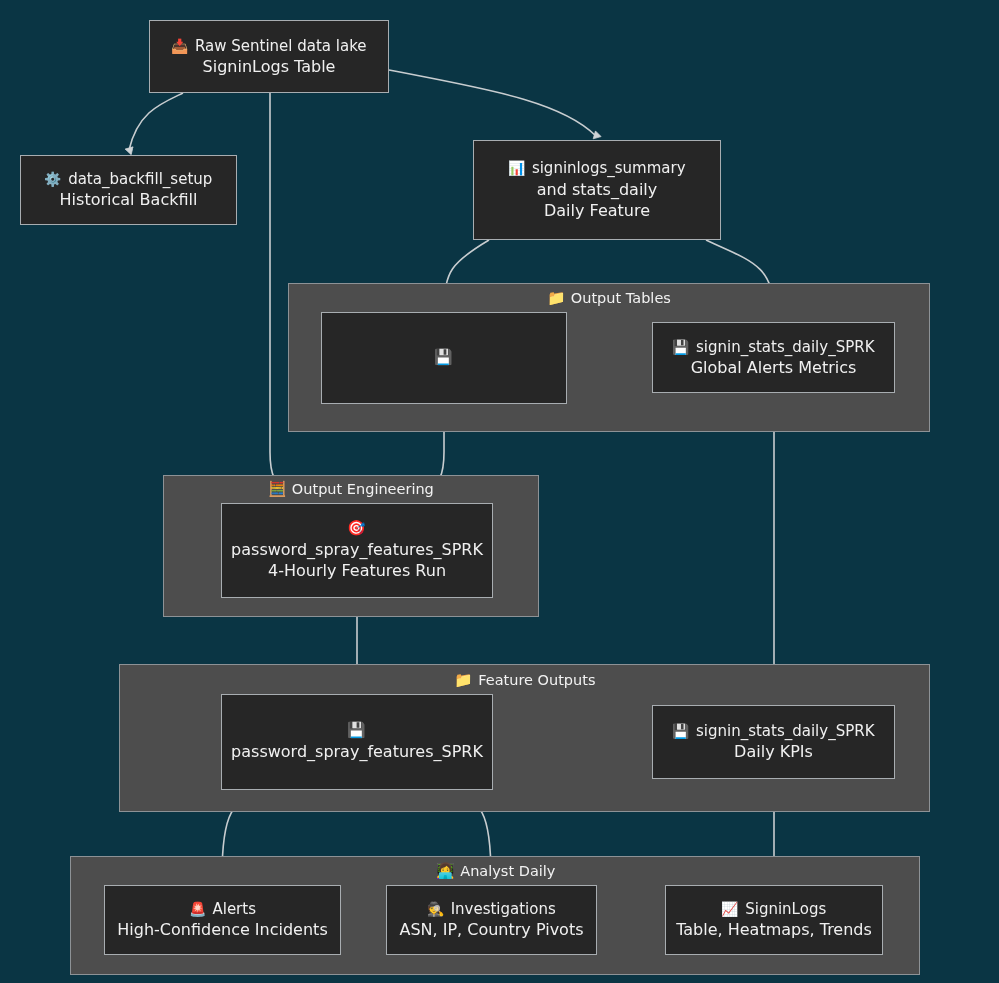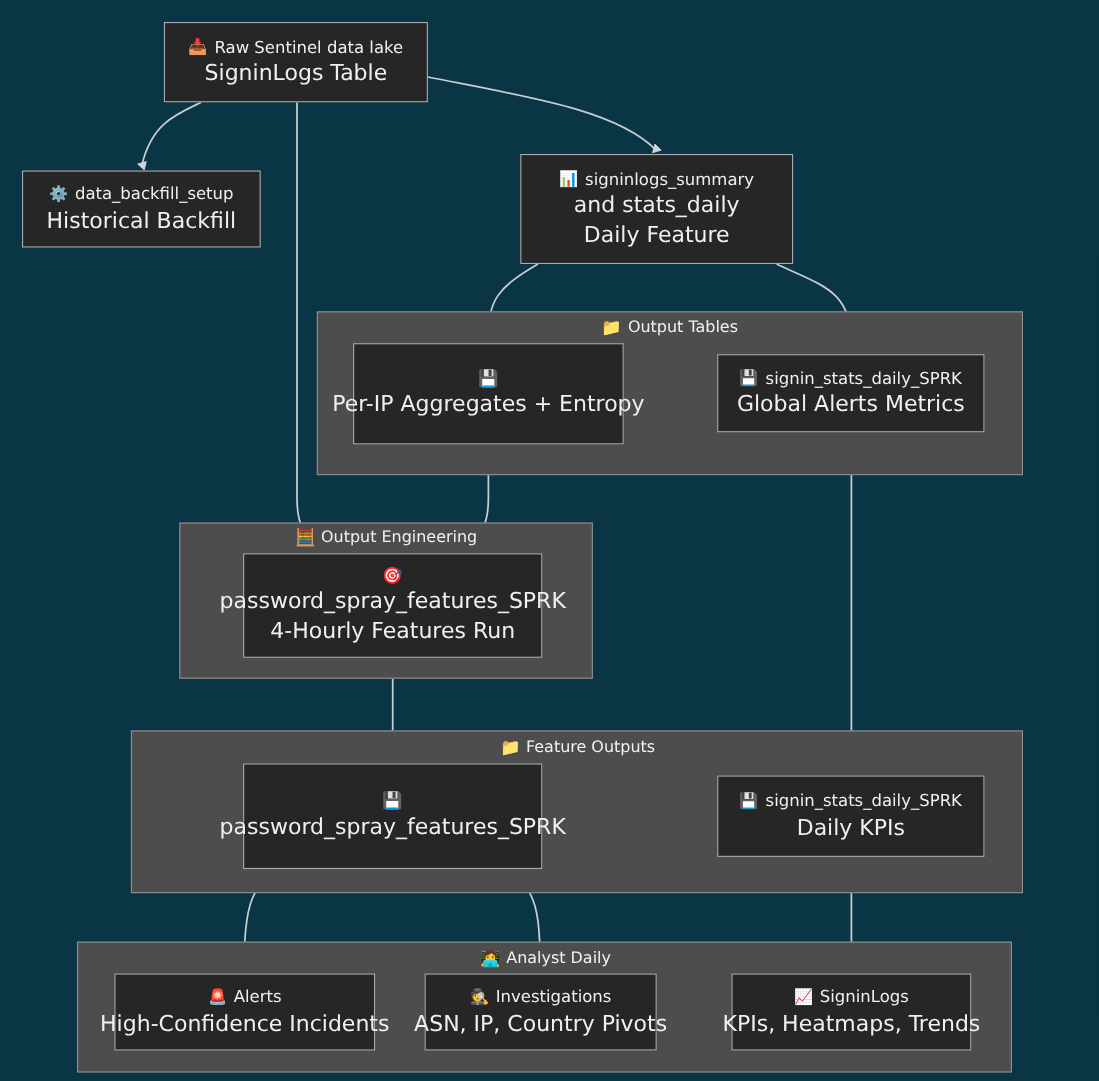--- a/index.html
+++ b/index.html
@@ -77,7 +77,7 @@
     justify-content: center;
   }
   .node .line2, .node .line3 {
-    font-size: 20px;
+    font-size: 16px;
     white-space: nowrap;
   }
   .node .stackicon {

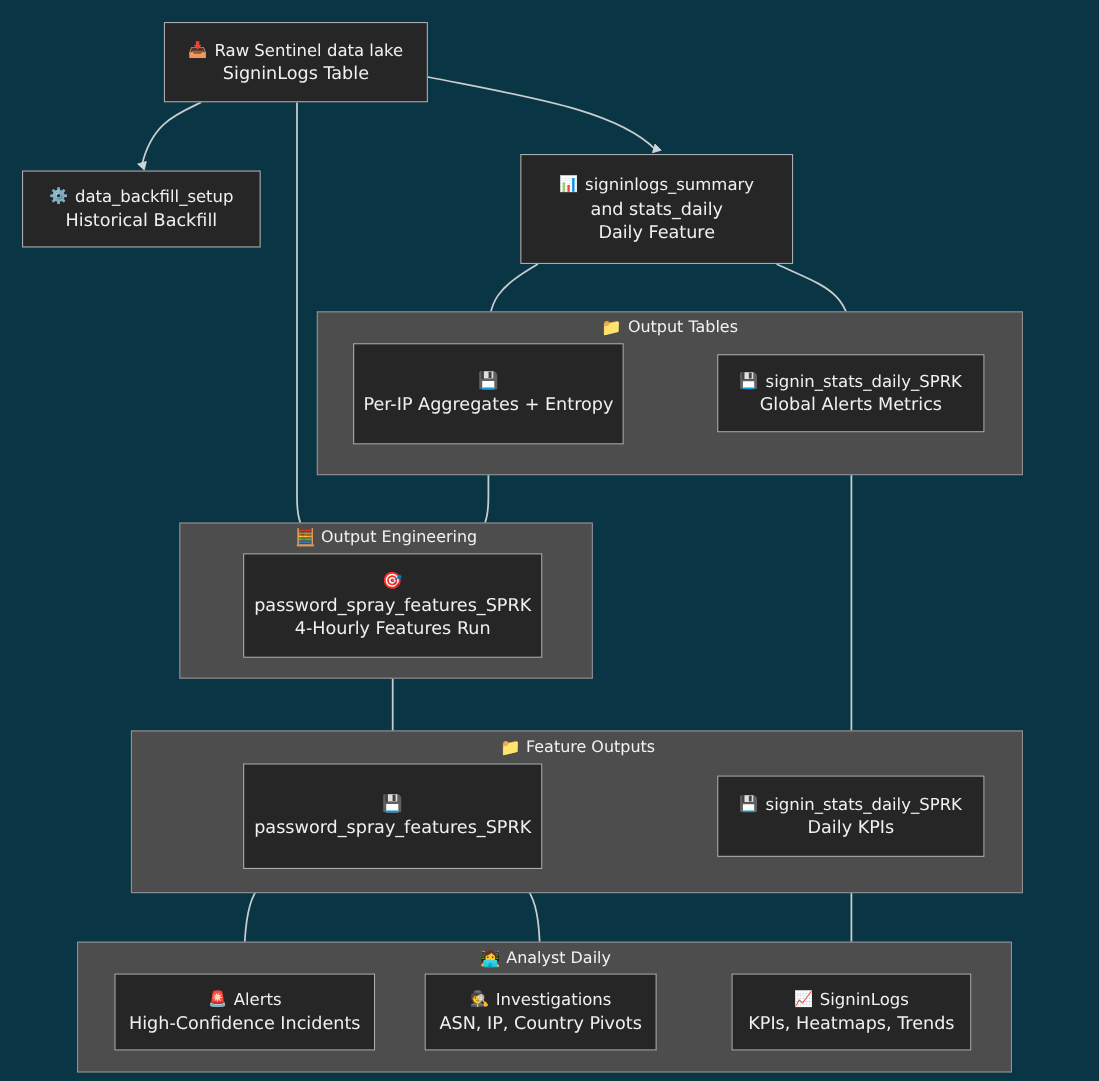--- a/index.html
+++ b/index.html
@@ -176,7 +176,6 @@
 
   <div class="node" style="left:321px; top:312px; width:246px; height:92px;">
     <div class="stackicon">💾</div>
-    <div class="line3">Per-IP Aggregates + Entropy</div>
   </div>
 
   <div class="node" style="left:652px; top:322px; width:243px; height:71px;">

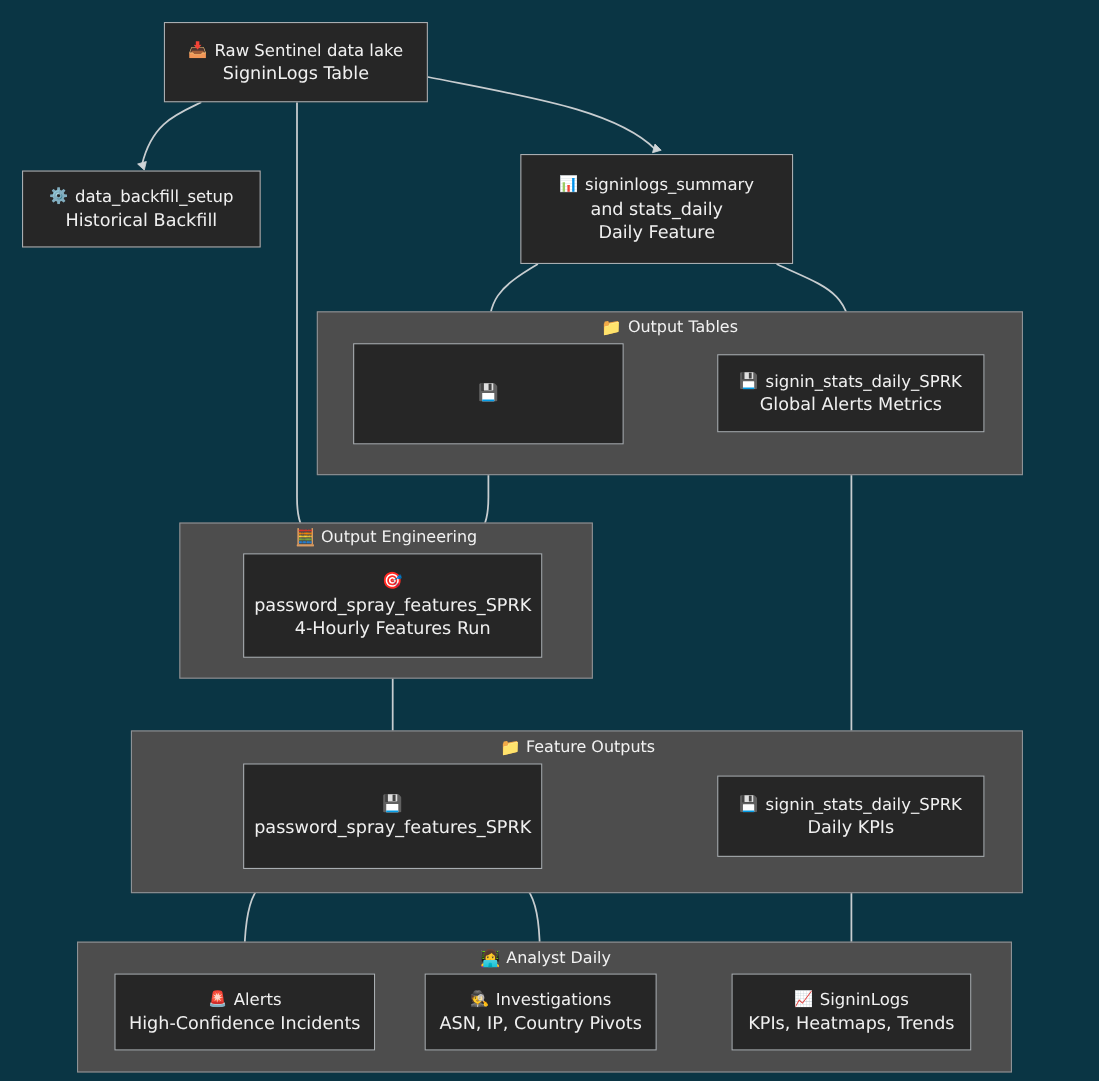--- a/index.html
+++ b/index.html
@@ -226,7 +226,7 @@
       <span class="nicon">📈</span>
       <span>SigninLogs</span>
     </div>
-    <div class="line2">KPIs, Heatmaps, Trends</div>
+    <div class="line2">Table, Heatmaps, Trends</div>
   </div>
 
 </div>

